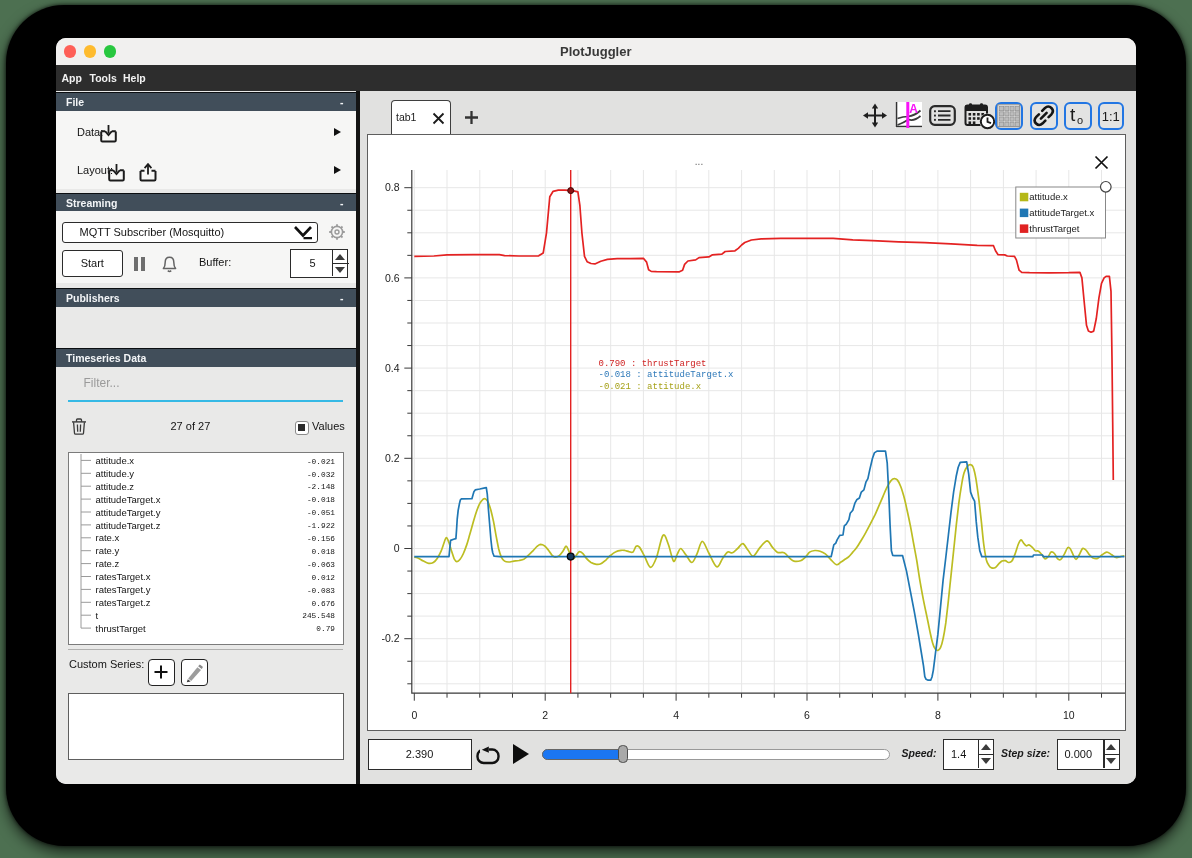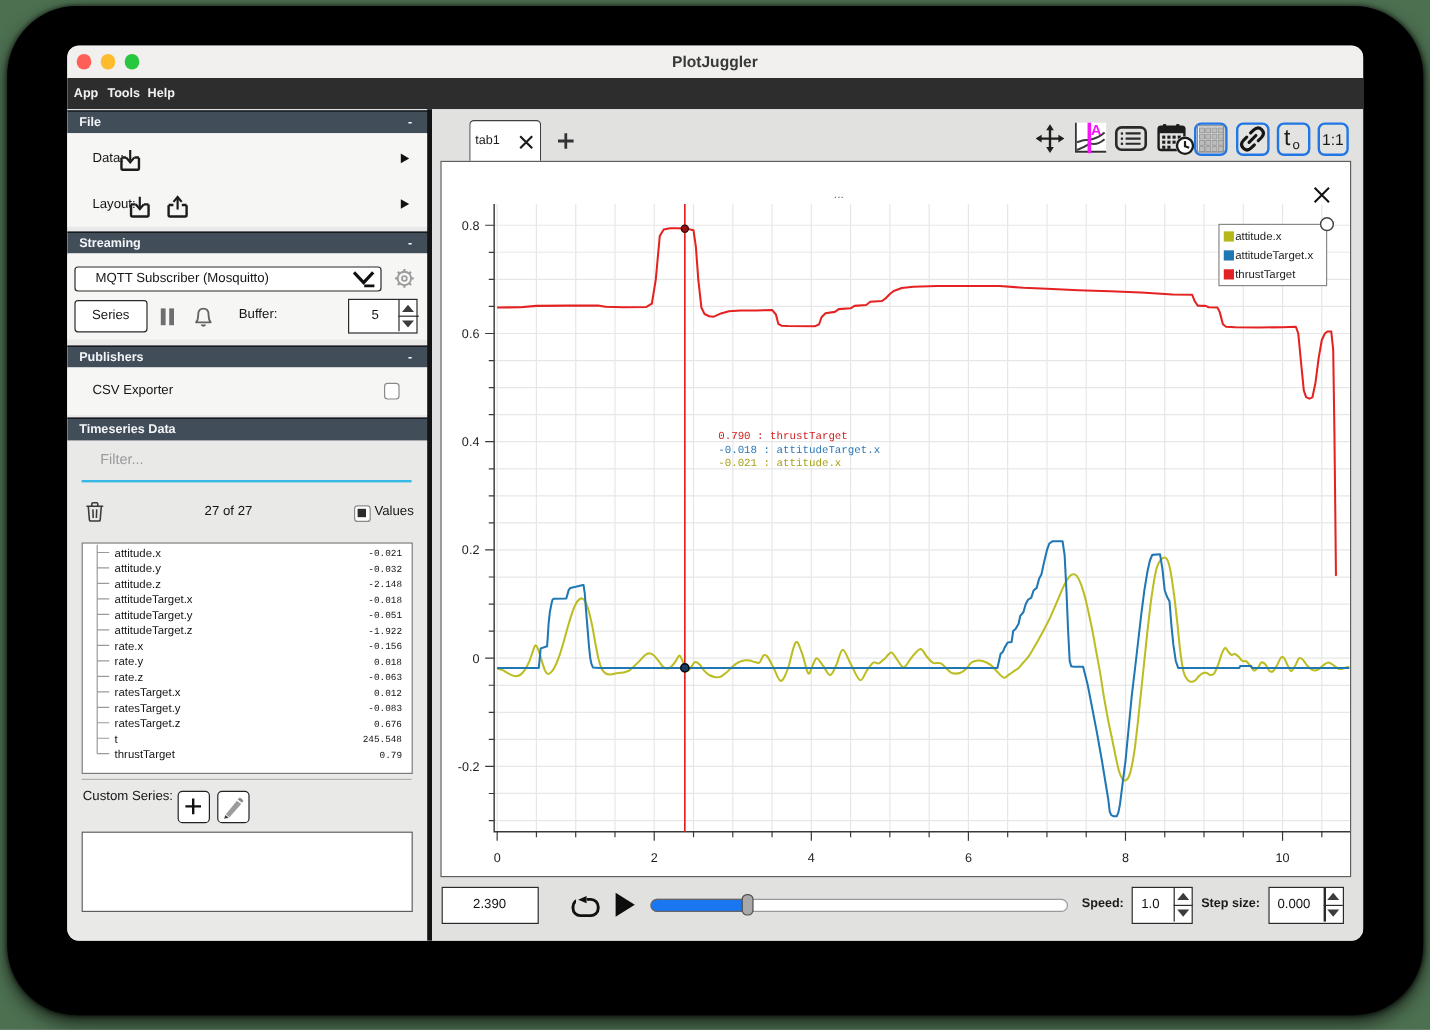--- a/index.html
+++ b/index.html
@@ -102,7 +102,7 @@
           </g>
         </g>
       </svg>
-      <div class="btn" style="left:6.5px;top:39.5px;width:60.5px;height:27px;text-align:center;line-height:25px;font-size:11px;color:#141414;">Series</div>
+      <div class="btn" style="left:6.5px;top:39.5px;width:60.5px;height:27px;text-align:center;line-height:25px;font-size:11px;color:#141414;">Start</div>
       <div class="abs" style="left:78px;top:46px;width:4.2px;height:14.5px;background:#6e6e6e"></div>
       <div class="abs" style="left:85.5px;top:46px;width:4.2px;height:14.5px;background:#6e6e6e"></div>
       <svg class="abs" style="left:104px;top:44px" width="19" height="19" viewBox="0 0 19 19" fill="none" stroke="#636363">

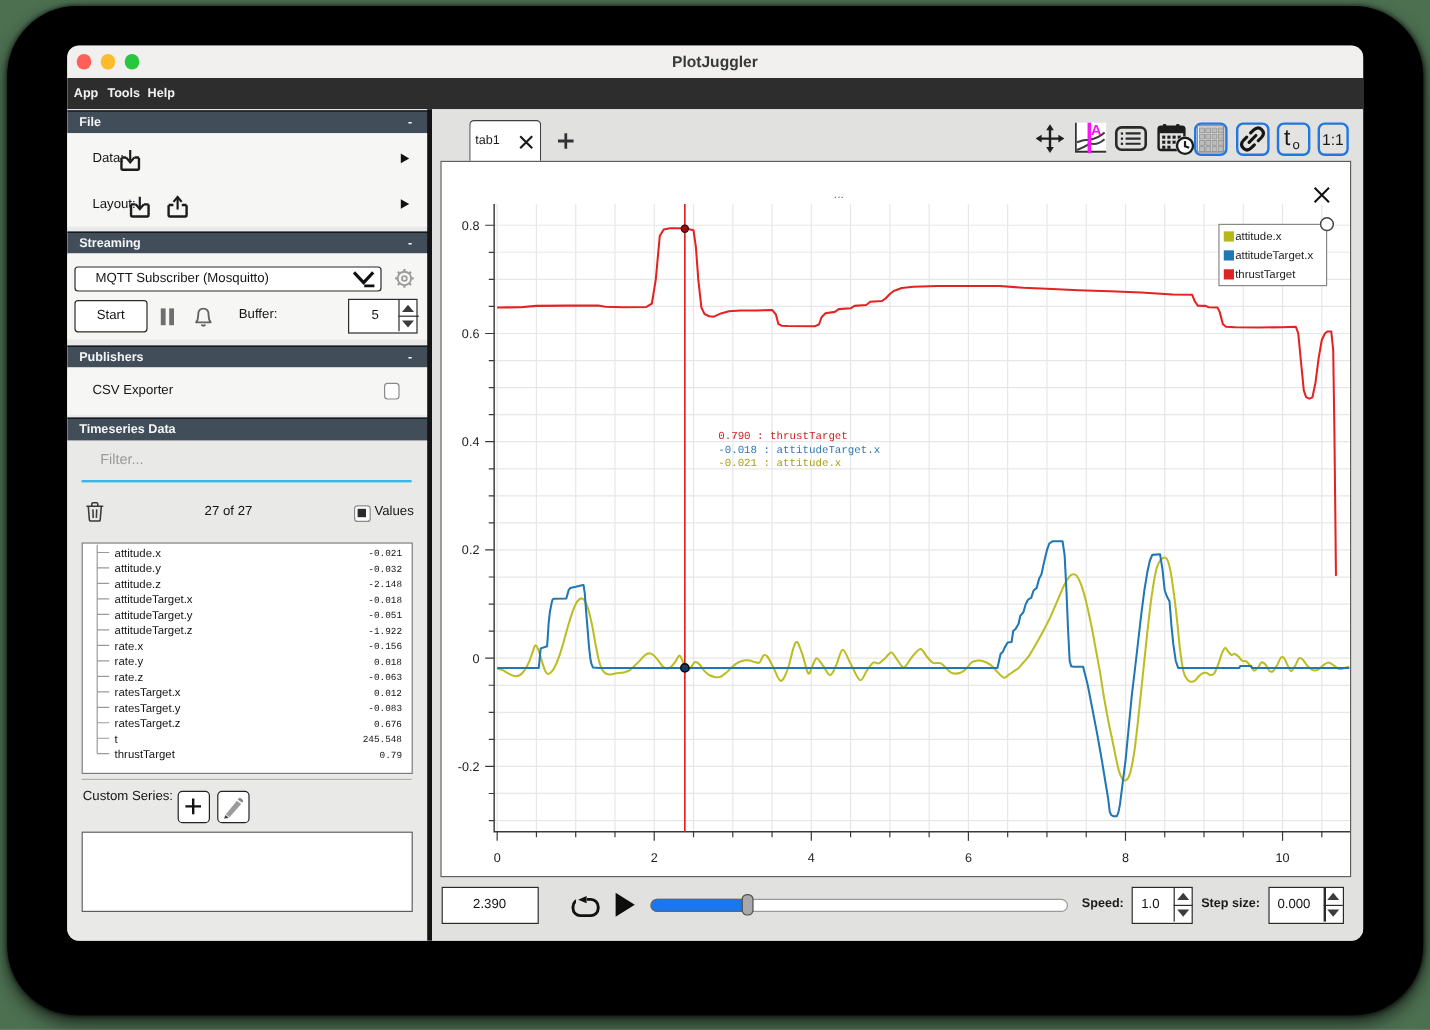--- a/index.html
+++ b/index.html
@@ -122,10 +122,6 @@
         <span>Publishers</span>
         <i>-</i>
       </div>
-    <div class="panel" style="top:215px;height:39.5px">
-      <span class="lbl" style="left:9.5px;top:13px">CSV Exporter</span>
-      <div class="ckb" style="left:264px;top:13px;width:13.5px;height:13.5px"></div>
-    </div>
     <div class="hdr" style="top:256.5px">
         <span>Timeseries Data</span>
       </div>

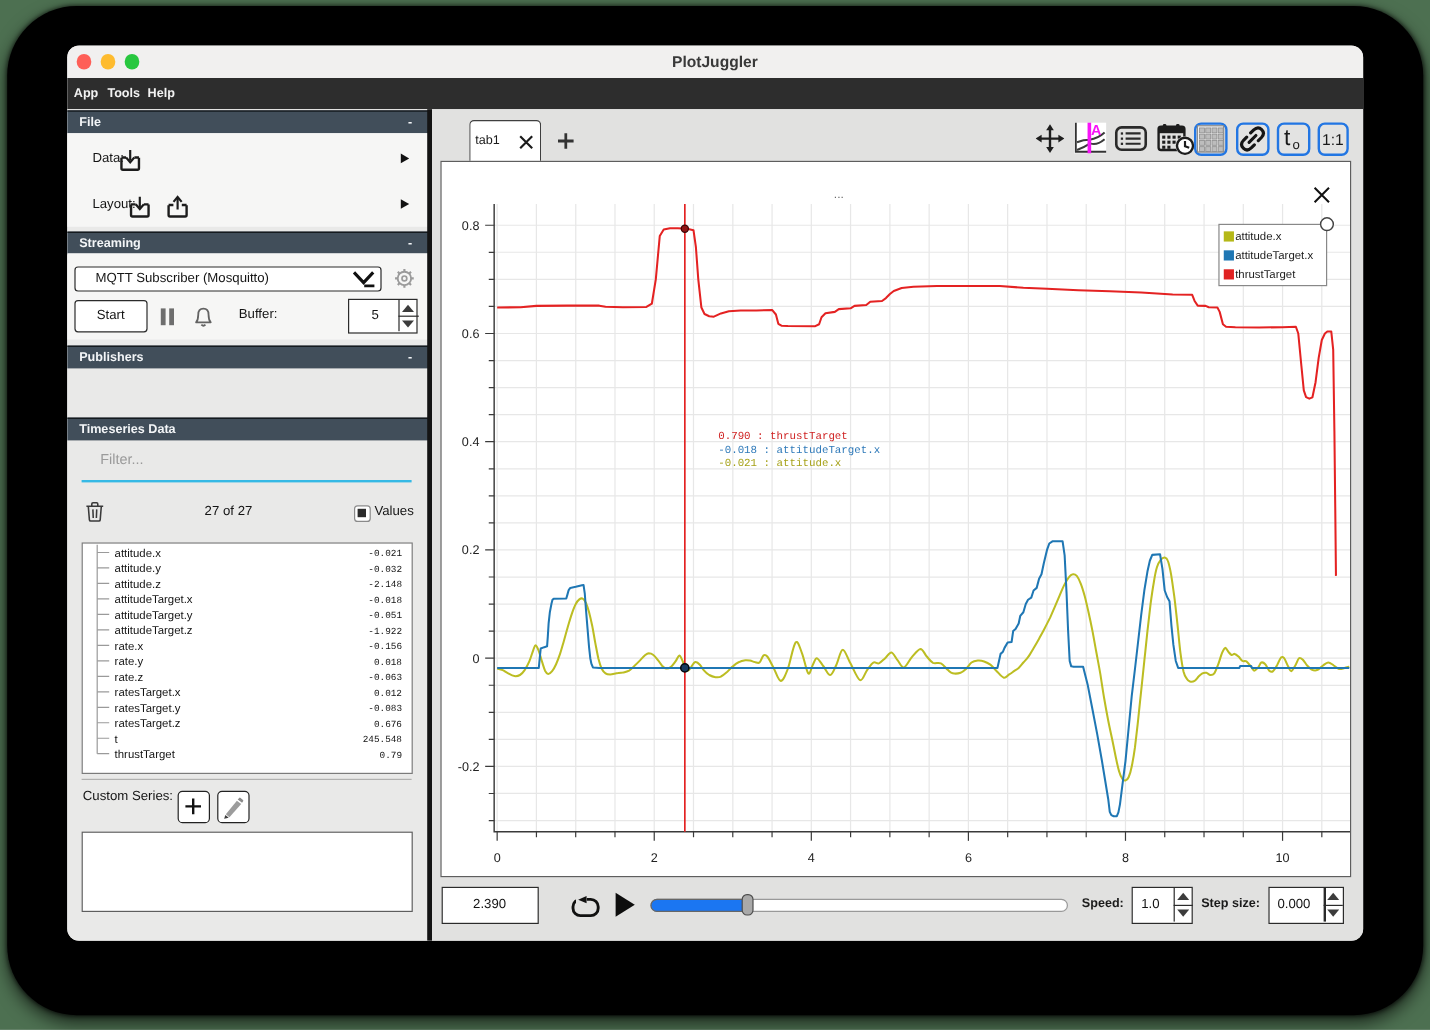--- a/index.html
+++ b/index.html
@@ -434,7 +434,7 @@
 </svg>
     </div>
     <div id="controls">
-      <div class="sbox" style="left:7.5px;top:10px;width:81px;height:30.5px;text-align:center;line-height:28.5px;">2.390</div>
+      <div class="sbox" style="left:7.5px;top:10px;width:104px;height:30.5px;text-align:center;line-height:28.5px;">2.390</div>
       <svg class="abs" style="left:115px;top:16.5px" width="26" height="20" viewBox="0 0 26 20">
         <rect x="2.5" y="3.5" width="21" height="13.5" rx="6.2" fill="none" stroke="#111" stroke-width="2.4"></rect>
         <rect x="5" y="1" width="9" height="5.5" fill="#e1e1e0"></rect>

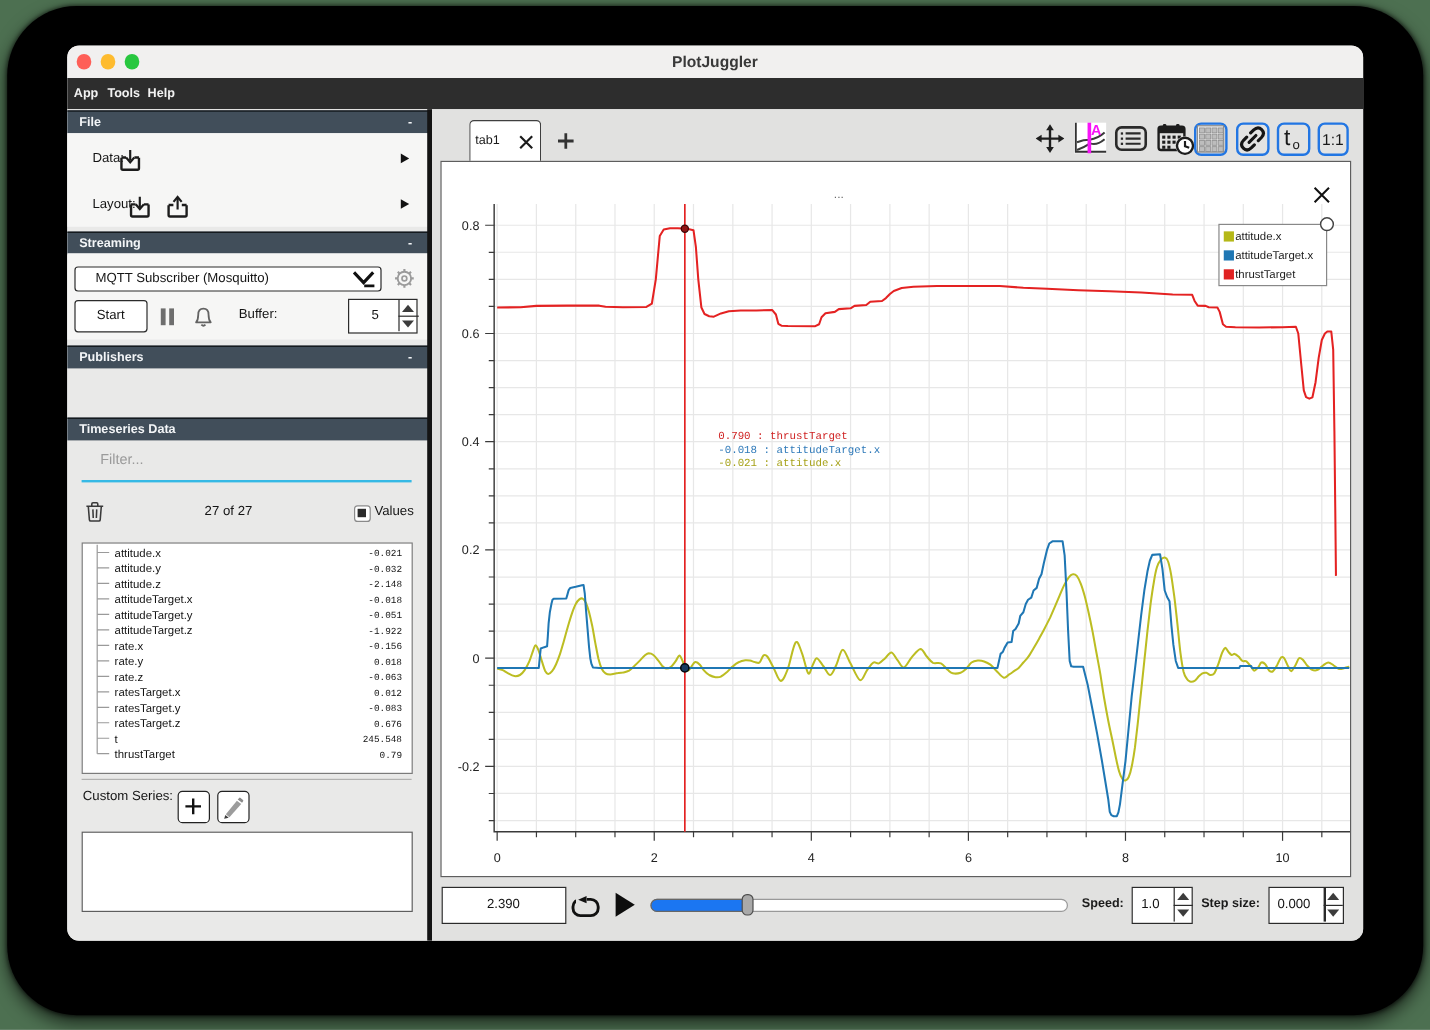--- a/index.html
+++ b/index.html
@@ -34,7 +34,7 @@
 #pane{position:absolute;left:7px;top:42.5px;width:759px;height:597px;background:#fff;border:1px solid #5e5e5e;}
 #controls{position:absolute;left:0;top:638px;width:776px;height:54.5px;}
 .sbox{position:absolute;background:#fff;border:1.3px solid #2b2b2b;font-size:11px;color:#141414;}
-.blab{position:absolute;font-size:11px;font-weight:bold;color:#1b1b1b;}
+.blab{position:absolute;font-size:11px;font-weight:bold;color:#1b1b1b;font-style:italic;}
 .ticon{position:absolute;}
 .bluebox{position:absolute;width:27.5px;height:27.5px;border:2px solid #2276e3;border-radius:6px;background:#e3e3e2;}
 </style></head>

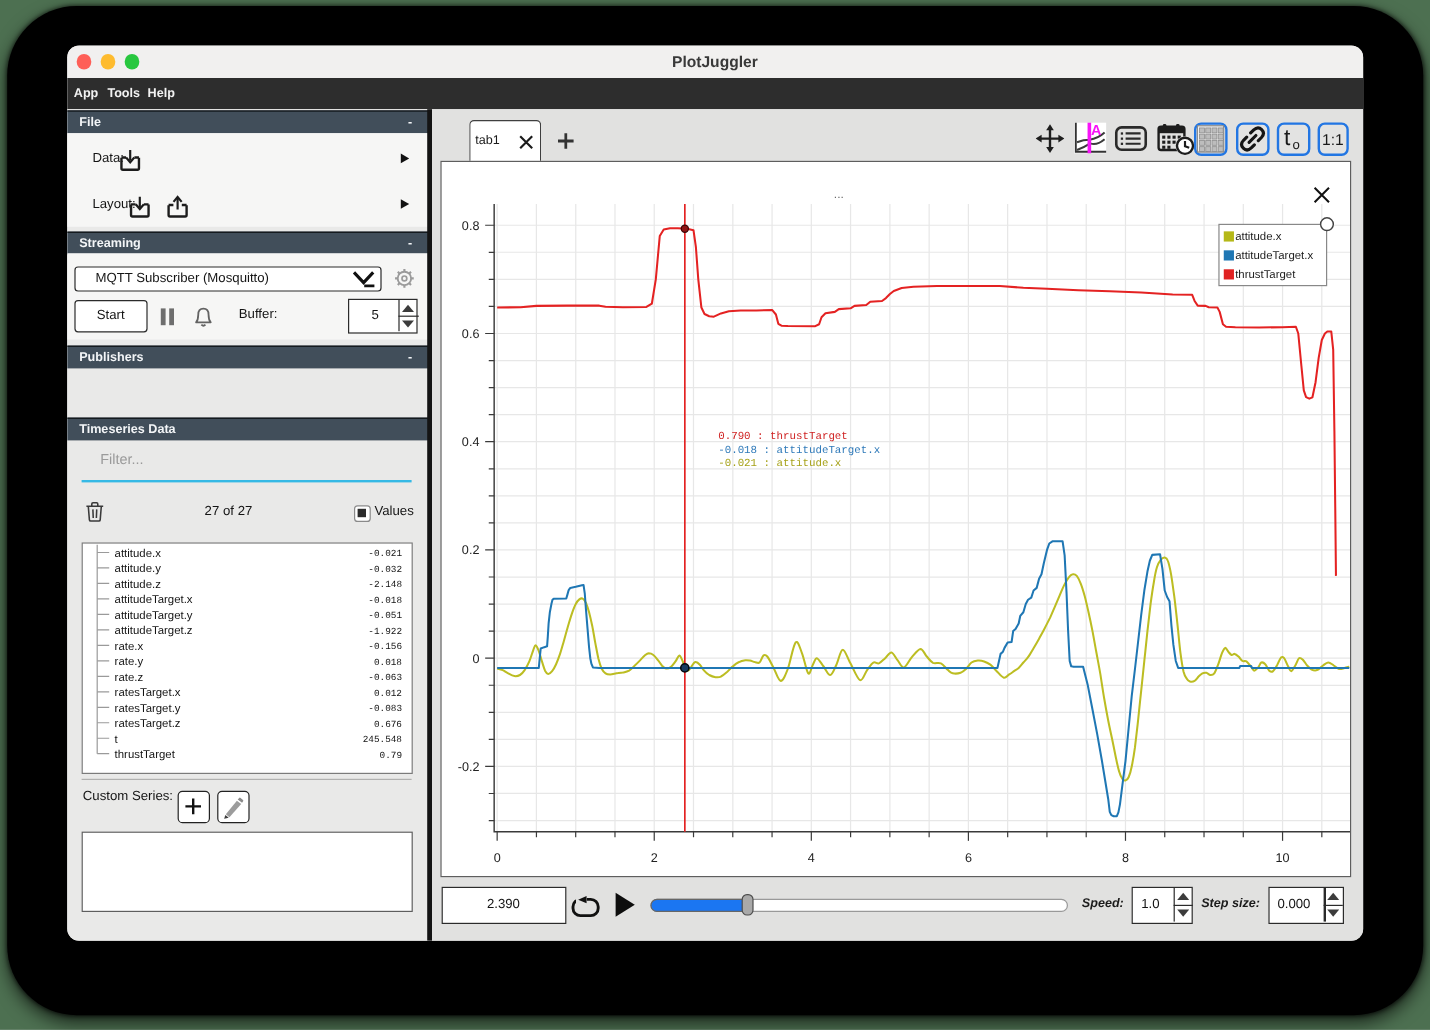--- a/index.html
+++ b/index.html
@@ -446,7 +446,7 @@
       <div class="abs" style="left:257.5px;top:16px;width:10px;height:17.5px;background:#a9a9a9;border:1.2px solid #4e4e4e;border-radius:4.5px;"></div>
       <span class="blab" style="left:541.5px;top:17.5px;font-size:10.5px">Speed:</span>
       <div class="sbox" style="left:583px;top:10px;width:51px;height:30.5px;">
-        <span class="abs" style="left:7px;top:8px">1.0</span>
+        <span class="abs" style="left:7px;top:8px">1.4</span>
         <div class="abs" style="left:33.8px;top:0;width:1.3px;height:28px;background:#2b2b2b"></div>
         <div class="abs" style="left:33.8px;top:13.5px;width:16px;height:1.3px;background:#2b2b2b"></div>
         <div class="spintri-u" style="left:36.8px;top:4px"></div>

